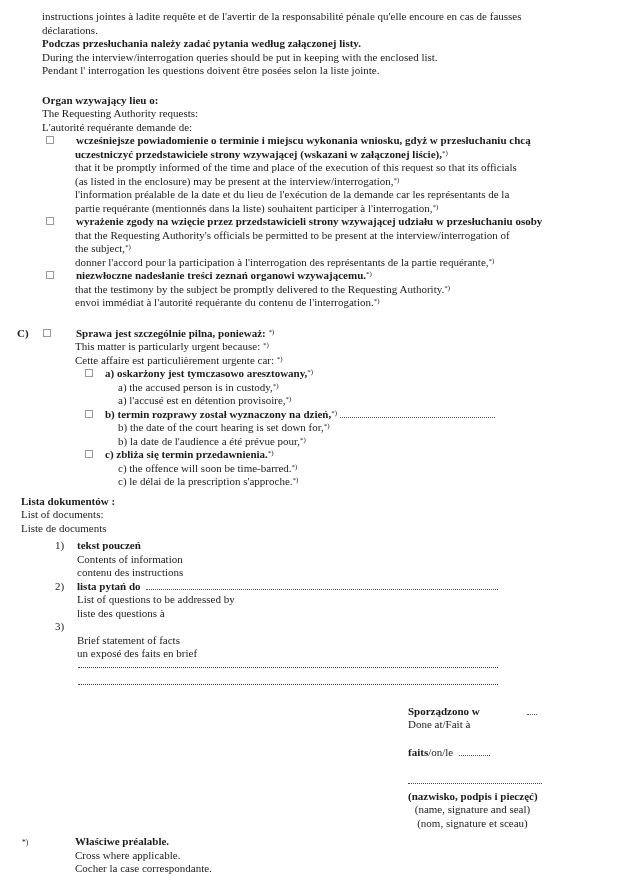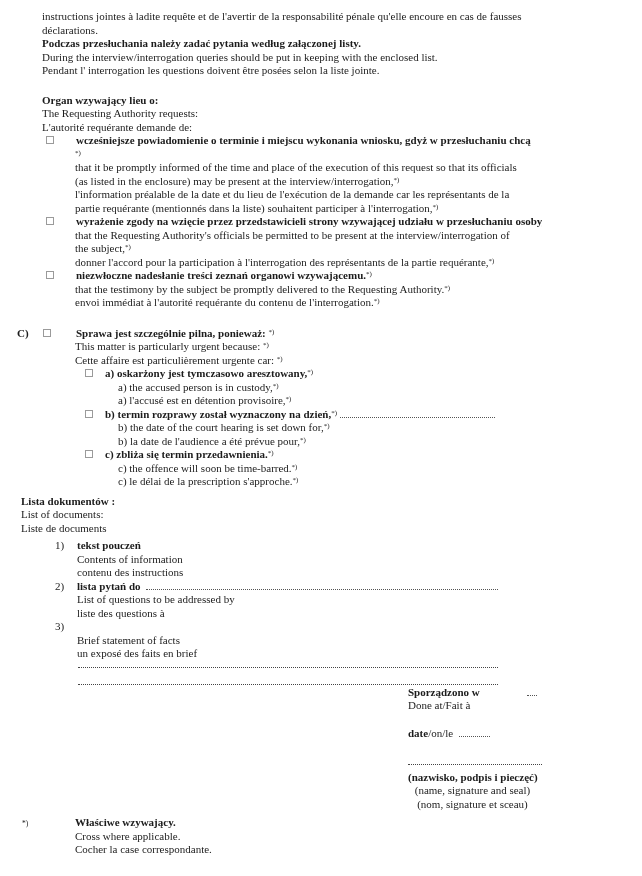--- a/index.html
+++ b/index.html
@@ -52,7 +52,7 @@
     <div class="row m"><span class="rt">The Requesting Authority requests:</span></div>
     <div class="row m"><span class="rt">L'autorité requérante demande de:</span></div>
     <div class="row i1cb"><span class="cb"></span><span class="bt">wcześniejsze powiadomienie o terminie i miejscu wykonania wniosku, gdyż w przesłuchaniu chcą</span></div>
-    <div class="row i1"><span class="sp">*)</span></div>
+    <div class="row i1"><span class="bt">uczestniczyć przedstawiciele strony wzywającej (wskazani w załączonej liście),</span><span class="sp">*)</span></div>
     <div class="row i1"><span class="rt">that it be promptly informed of the time and place of the execution of this request so that its officials</span></div>
     <div class="row i1"><span class="rt">(as listed in the enclosure) may be present at the interview/interrogation,</span><span class="sp">*)</span></div>
     <div class="row i1"><span class="rt">l'information préalable de la date et du lieu de l'exécution de la demande car les représentants de la</span></div>

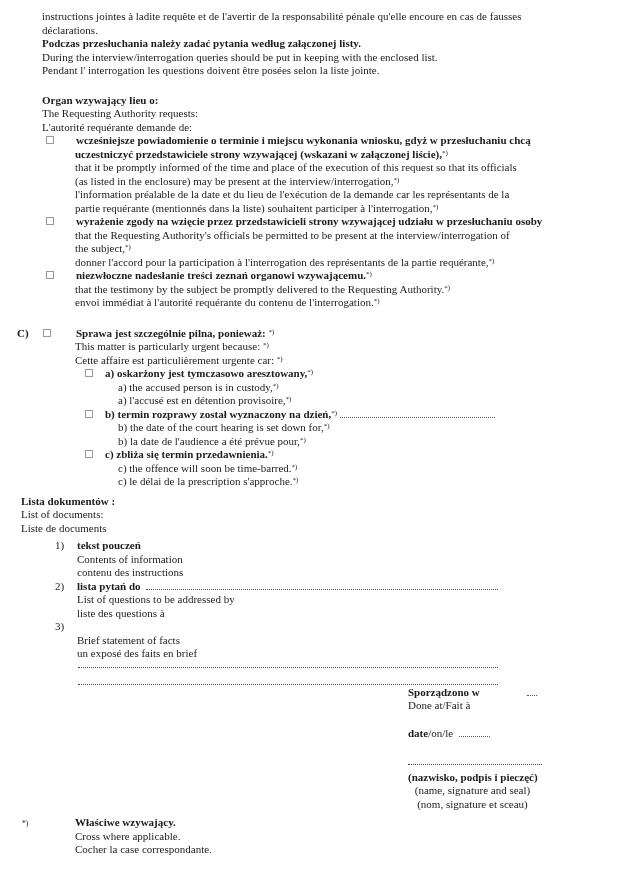--- a/index.html
+++ b/index.html
@@ -91,7 +91,7 @@
     <div class="row n2"><span class="rt">un exposé des faits en brief</span></div>
     <div class="row dl" style="margin-top: 6px;"><span class="dots"></span></div>
     <div class="row dl" style="margin-top: 16px;"><span class="dots"></span></div>
-    <div class="row rb" style="margin-top: 1px; gap: 41px;"><span class="bt">Sporządzono w </span><span class="dots"></span></div>
+    <div class="row rb" style="margin-top: 20px; gap: 41px;"><span class="bt">Sporządzono w </span><span class="dots"></span></div>
     <div class="row rb"><span class="rt">Done at/Fait à</span></div>
     <div class="blank" style="height: 14px;"></div>
     <div class="row rb" style="padding-right: 52px;"><span class="bt">date</span><span class="rt">/on/le </span><span class="dots"></span></div>

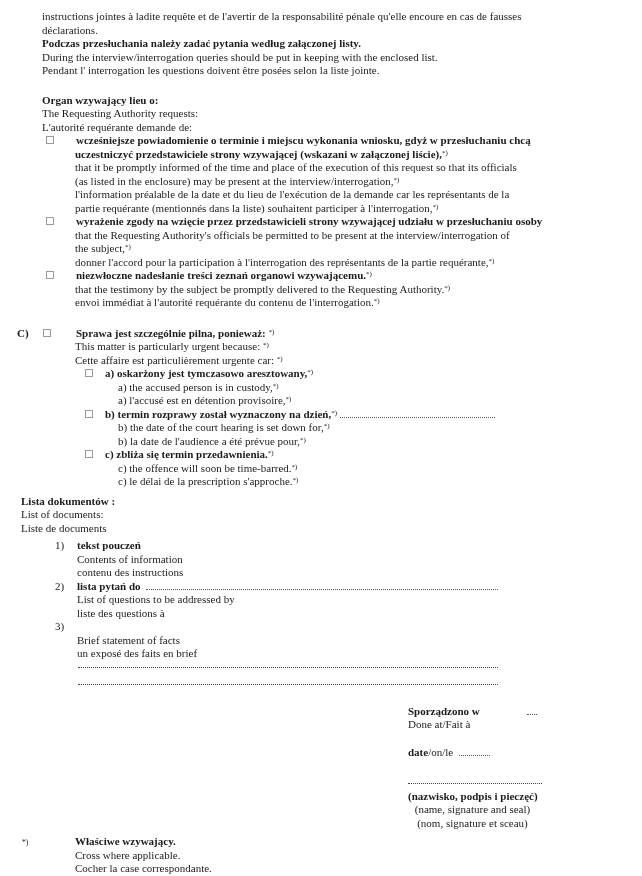--- a/index.html
+++ b/index.html
@@ -94,7 +94,7 @@
     <div class="row rb" style="margin-top: 20px; gap: 41px;"><span class="bt">Sporządzono w </span><span class="dots"></span></div>
     <div class="row rb"><span class="rt">Done at/Fait à</span></div>
     <div class="blank" style="height: 14px;"></div>
-    <div class="row rb" style="padding-right: 52px;"><span class="bt">date</span><span class="rt">/on/le </span><span class="dots"></span></div>
+    <div class="row rb" style="padding-right: 52px;"><span class="bt">faits</span><span class="rt">/on/le </span><span class="dots"></span></div>
     <div class="blank" style="height: 17px;"></div>
     <div class="rbc"><span class="dotc"></span></div>
     <div class="rbc"><span class="bt">(nazwisko, podpis i pieczęć)</span></div>

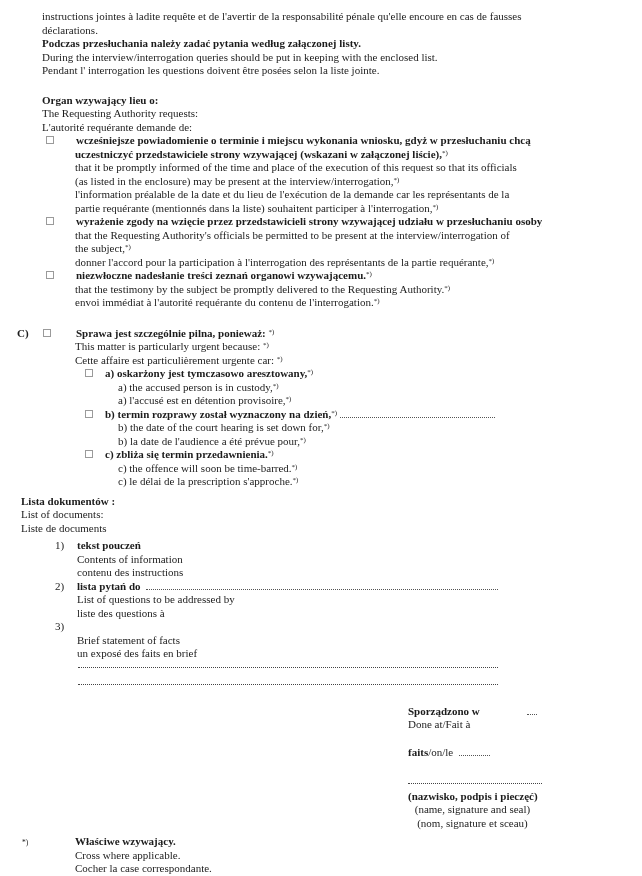--- a/index.html
+++ b/index.html
@@ -100,7 +100,7 @@
     <div class="rbc"><span class="bt">(nazwisko, podpis i pieczęć)</span></div>
     <div class="rbc"><span class="rt">(name, signature and seal)</span></div>
     <div class="rbc"><span class="rt">(nom, signature et sceau)</span></div>
-    <div class="row fn" style="margin-top: 5px;"><span class="lbl">*)</span><span class="bt">Właściwe wzywający.</span></div>
+    <div class="row fn" style="margin-top: 5px;"><span class="lbl">*)</span><span class="bt">Właściwe préalable.</span></div>
     <div class="row i1"><span class="rt">Cross where applicable.</span></div>
     <div class="row i1"><span class="rt">Cocher la case correspondante.</span></div>
   </div>

